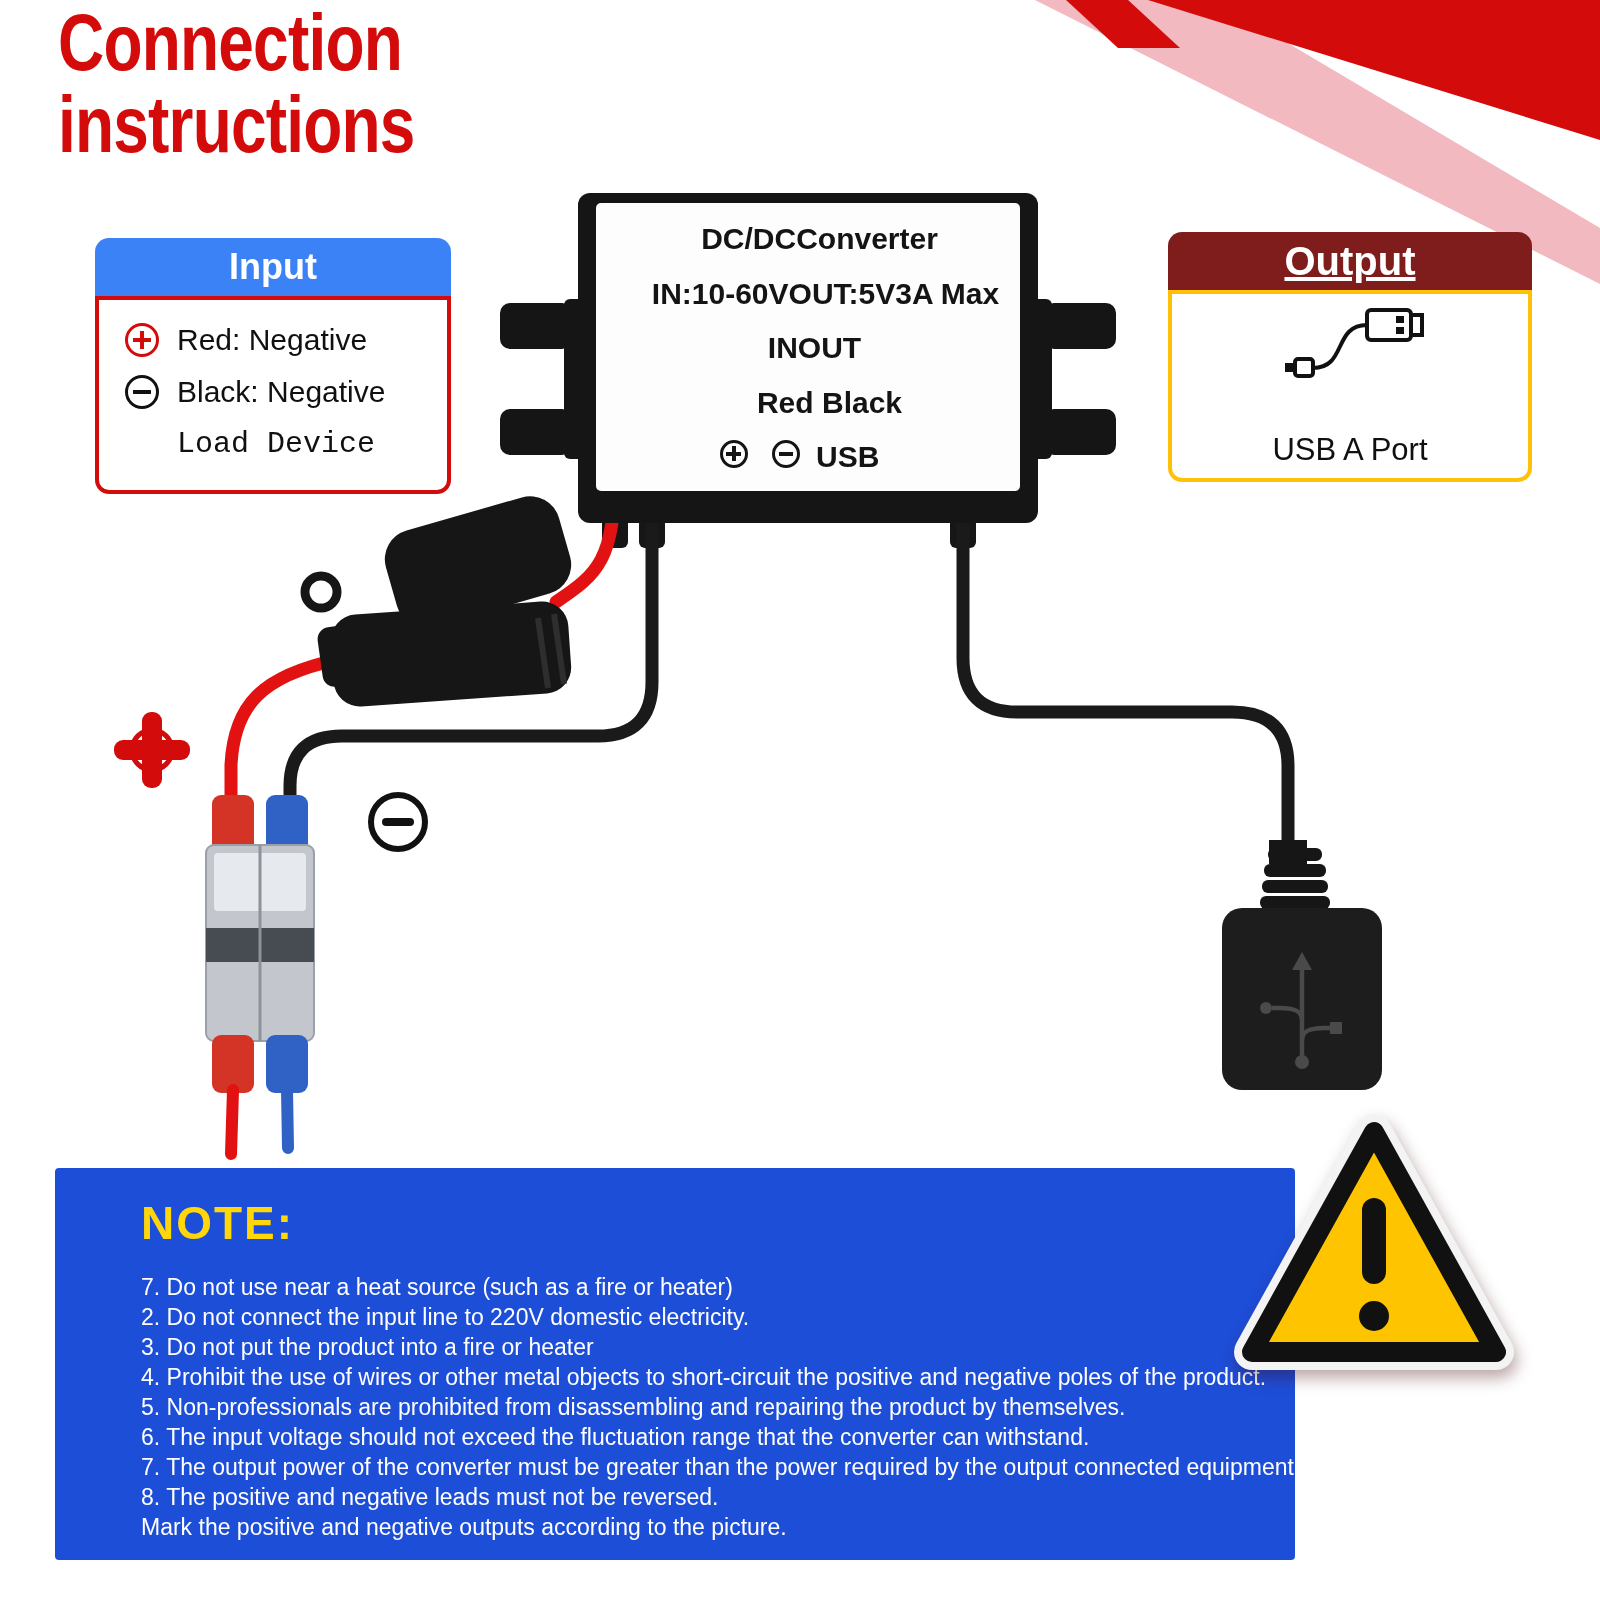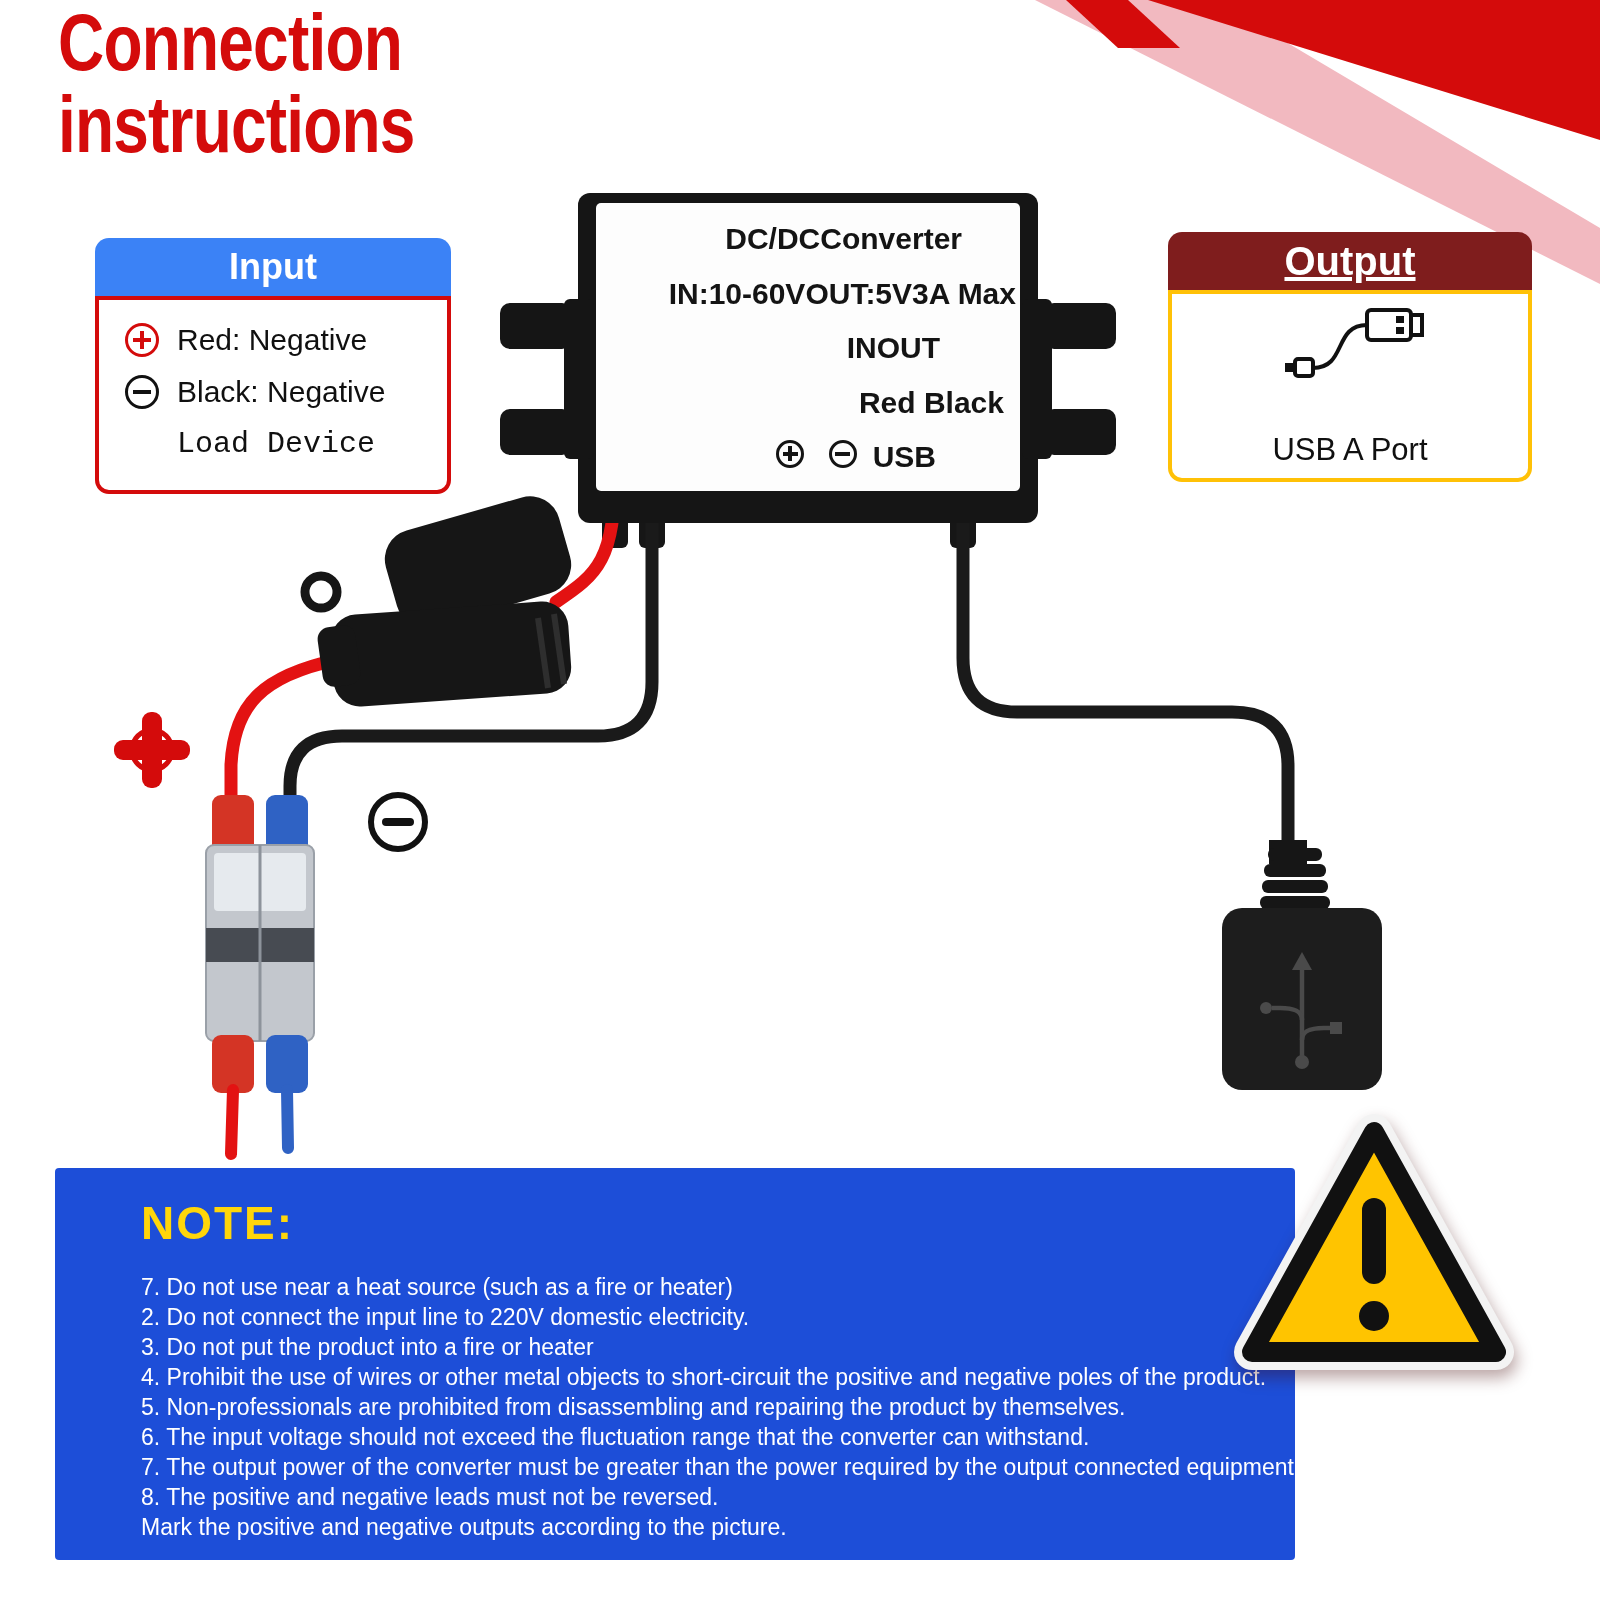--- a/index.html
+++ b/index.html
@@ -35,7 +35,7 @@
   .device-label{position:absolute;left:18px;right:18px;top:10px;bottom:32px;background:#fdfdfd;
                 border-radius:5px;display:flex;flex-direction:column;justify-content:space-between;
                 padding:14px 0 12px;font-weight:bold;font-size:30px;color:#141414;box-sizing:border-box;}
-  .dl-row{display:flex;justify-content:flex-end;align-items:center;height:44px;margin-left:17px;}
+  .dl-row{display:flex;justify-content:center;align-items:center;height:44px;margin-left:17px;}
   .r1{padding:0 58px 0 64px;}
   .r2{padding:0 4px 0 22px;}
   .r3{padding:0 80px 0 76px;}

